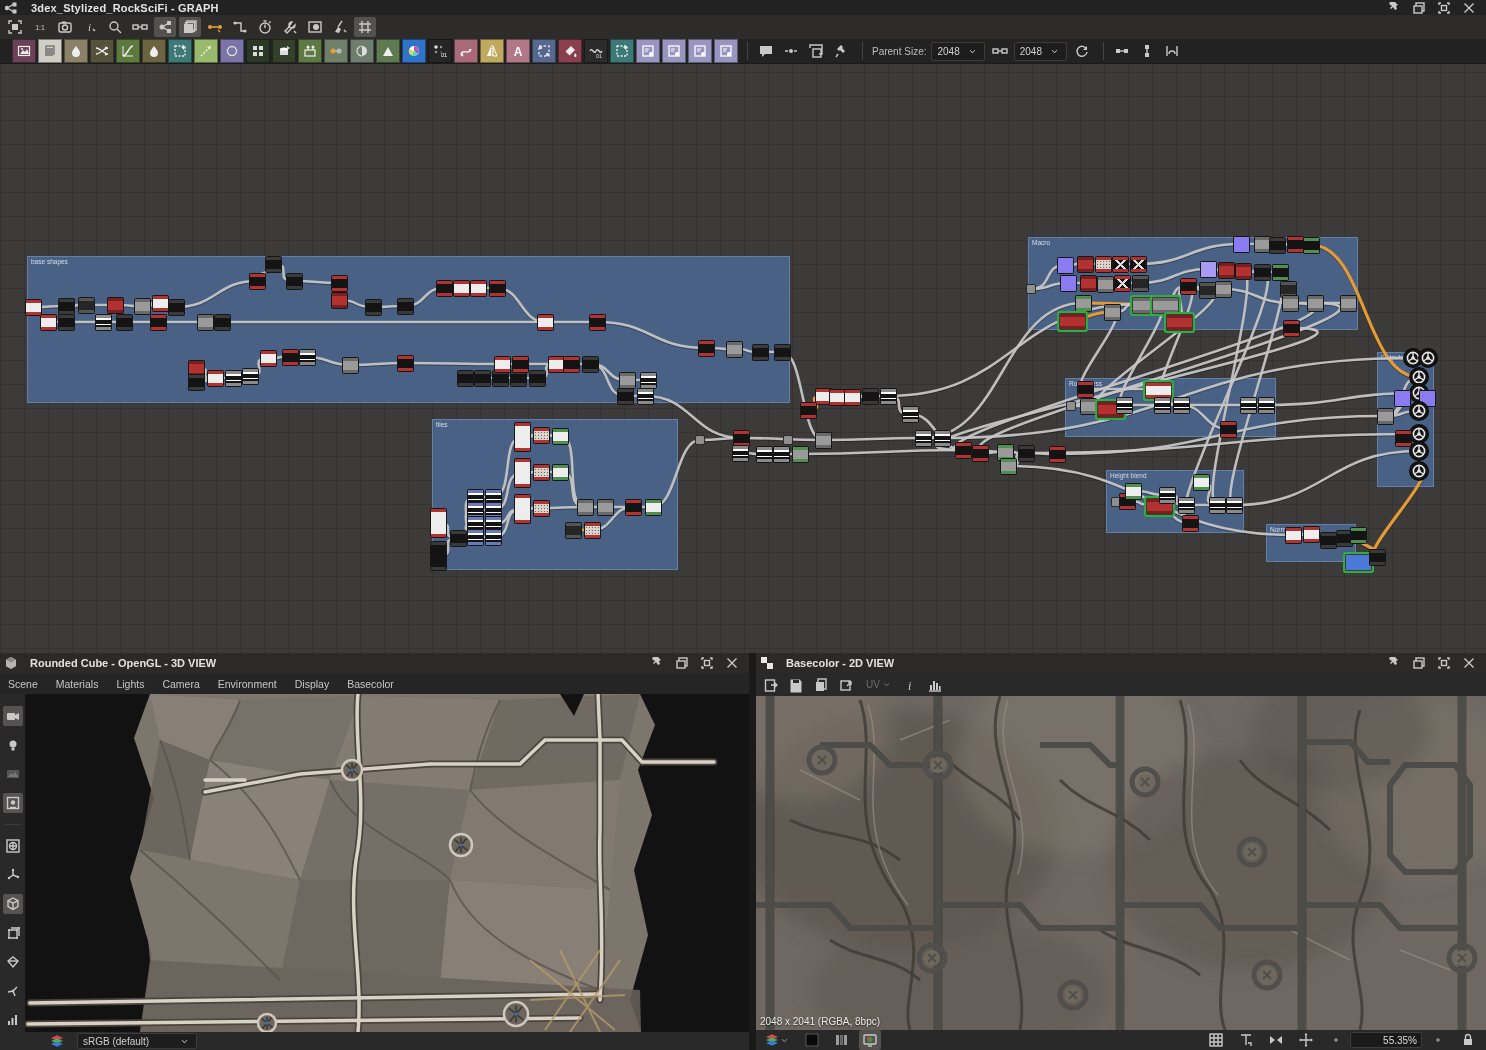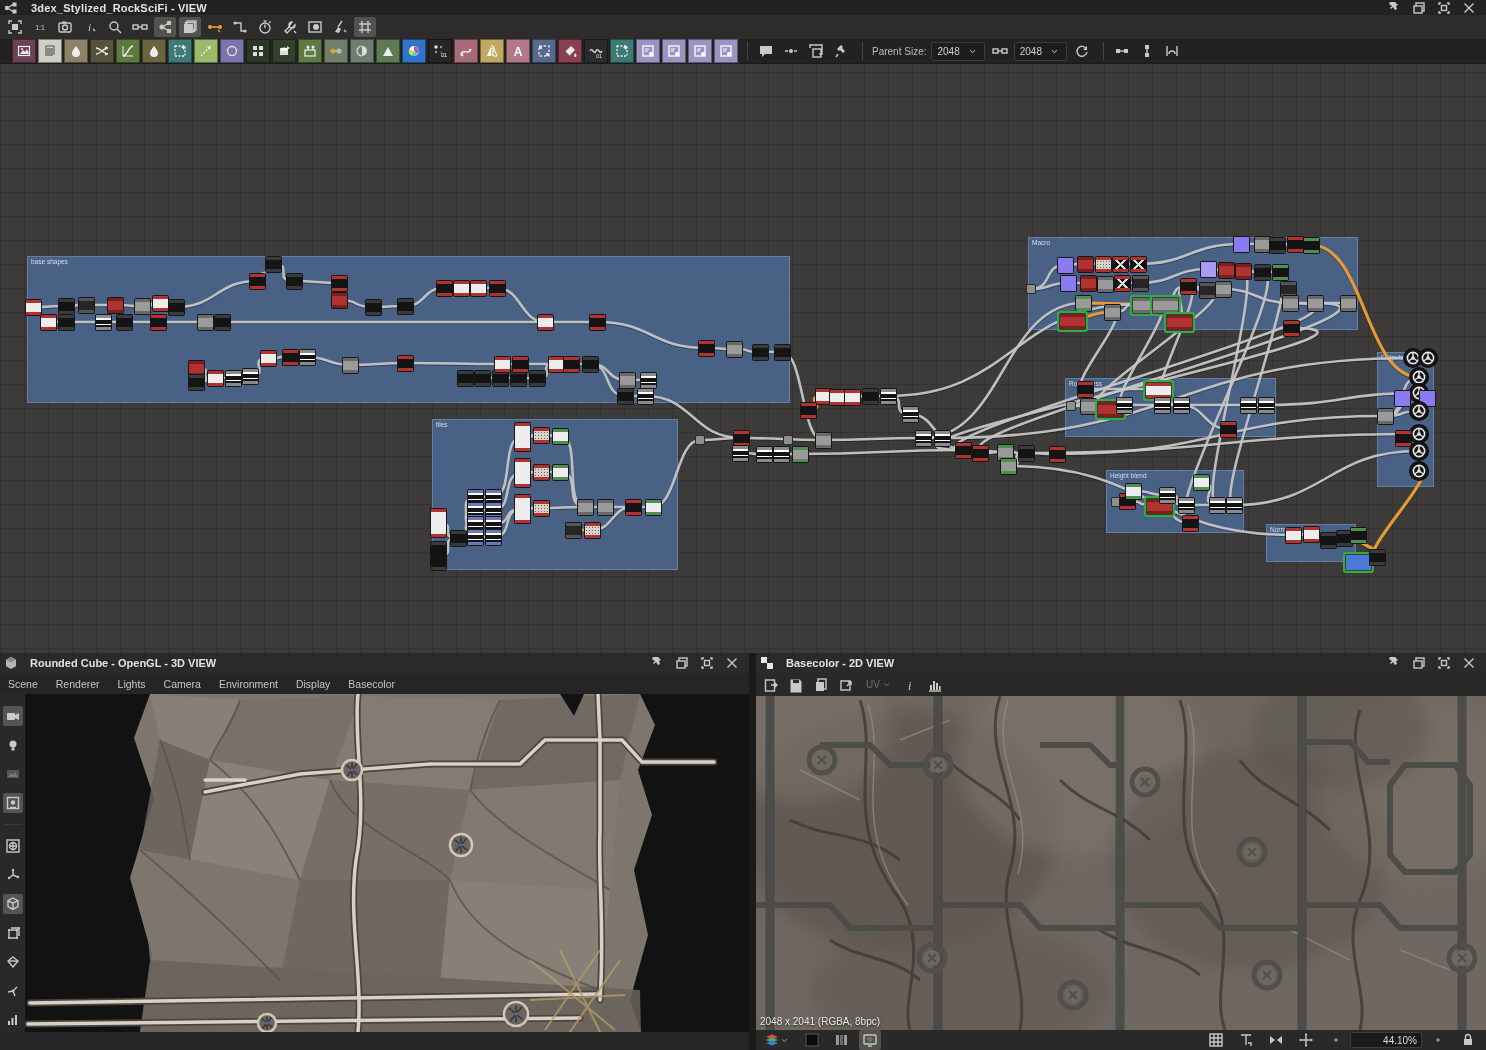--- a/index.html
+++ b/index.html
@@ -71,7 +71,7 @@
         <path fill="none" stroke="#c9c9c9" stroke-width="1.4" d="M6 7l4-2.5M6 9l4 2.5"></path>
       </svg>
     </span>
-  <span class="wtitle">3dex_Stylized_RockSciFi - VIEW</span>
+  <span class="wtitle">3dex_Stylized_RockSciFi - GRAPH</span>
   <span class="spacer"></span>
   <span class="winctl" id="titctl">
       <span class="tbtn">

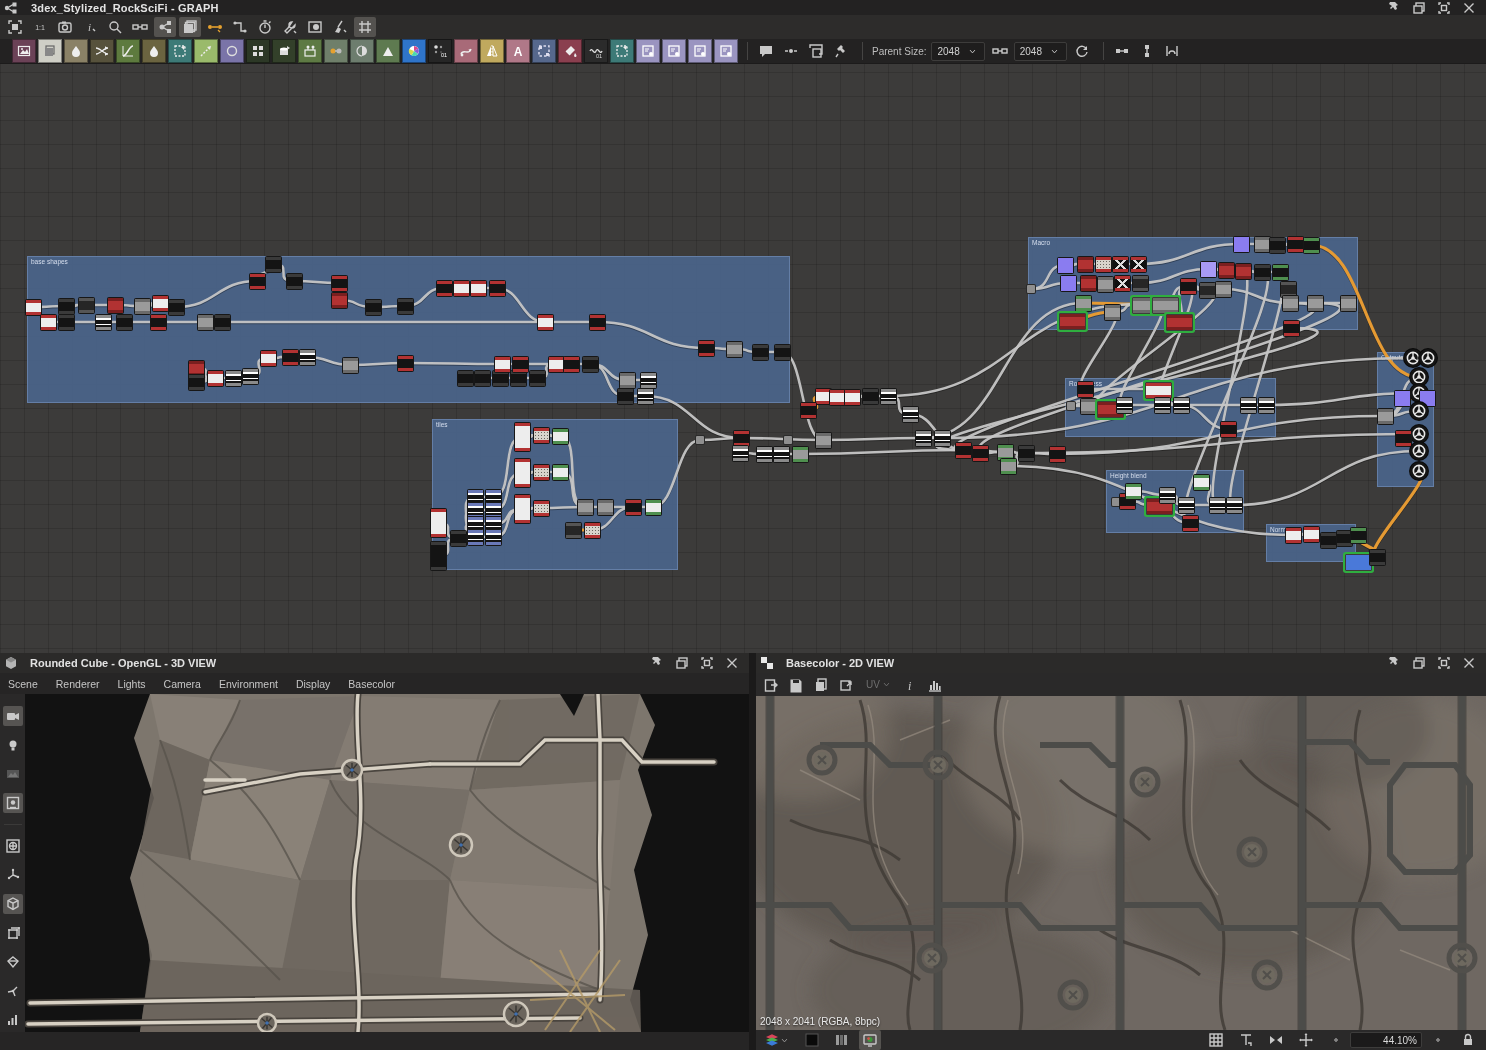--- a/index.html
+++ b/index.html
@@ -1436,7 +1436,7 @@
     </div>
     <div id="menu3d">
         <span>Scene</span>
-        <span>Renderer</span>
+        <span>Materials</span>
         <span>Lights</span>
         <span>Camera</span>
         <span>Environment</span>

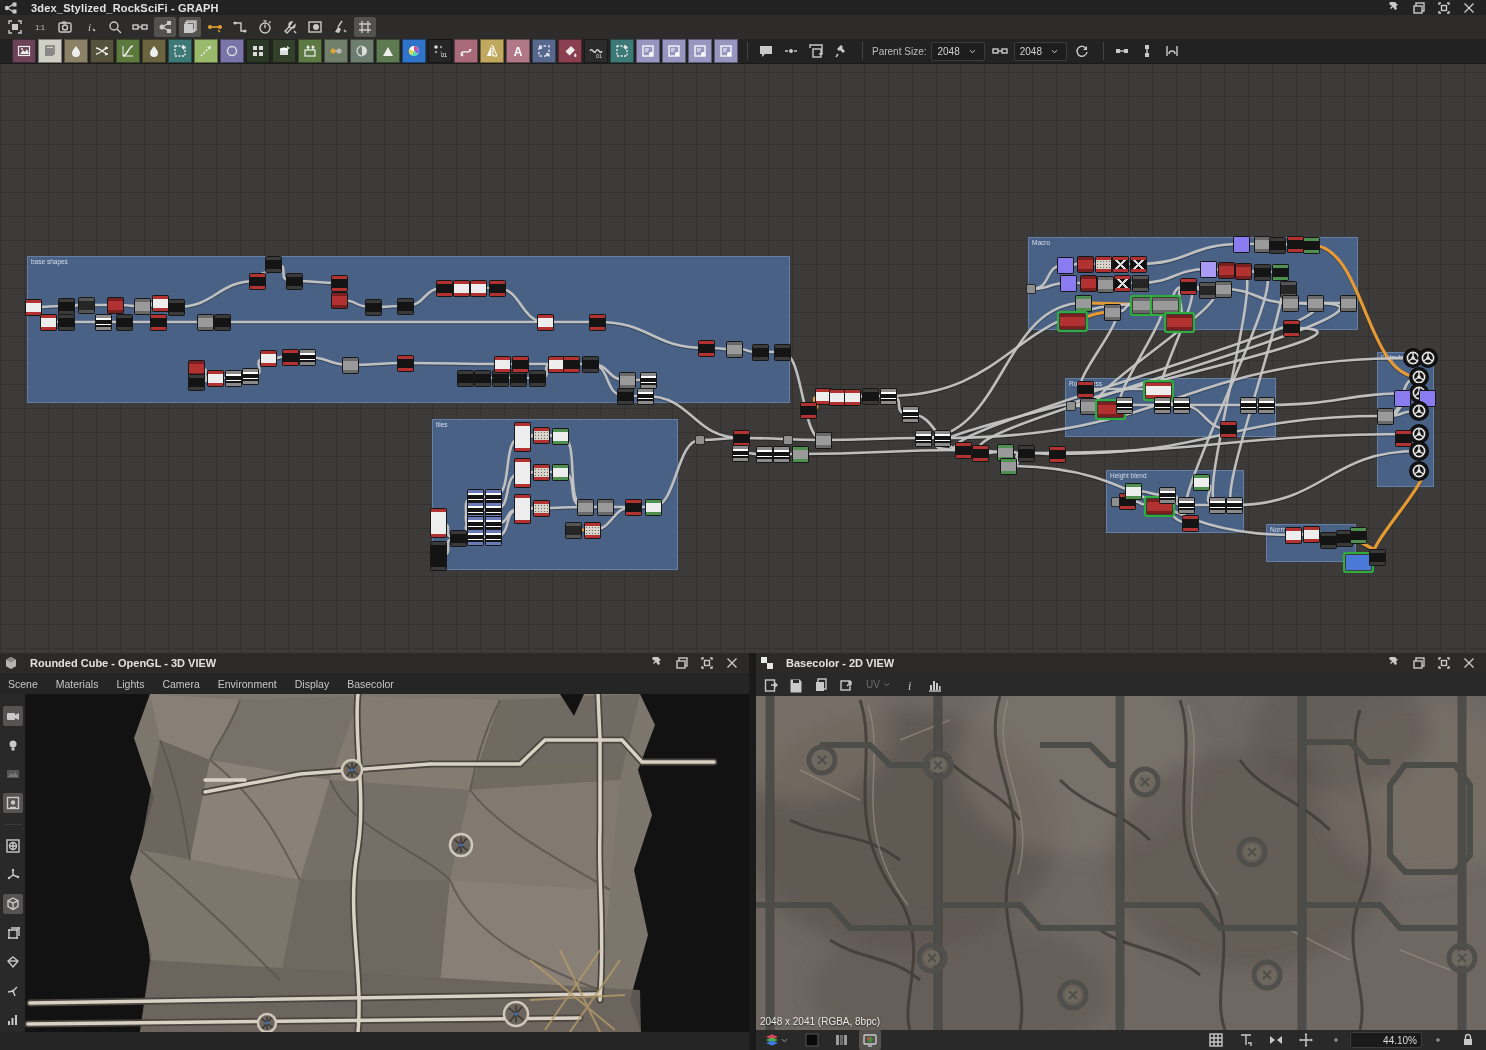--- a/index.html
+++ b/index.html
@@ -1588,6 +1588,23 @@
 <path d="M560,694 l14,22 10,-22 Z" fill="#121212"></path>
 </svg>
       </div>
+    <div id="bb3d">
+      <span class="tbtn" id="cs3d">
+          <svg width="16" height="16" viewBox="0 0 16 16" style="display:block">
+            <path fill="#d8455a" d="M2 5l6-2.8L14 5 8 7.8z"></path>
+            <path fill="#4ab04a" d="M2 8l6-2.6L14 8 8 10.6z"></path>
+            <path fill="#3a7bd9" d="M2 11l6-2.6L14 11 8 13.8z"></path>
+          </svg>
+        </span>
+      <span class="cssel">
+        <span>sRGB (default)</span>
+          <span id="car3">
+            <svg width="11" height="11" viewBox="0 0 16 16" style="display:block">
+              <path fill="none" stroke="#c9c9c9" stroke-width="1.4" d="M3 6l3.5 4L10 6"></path>
+            </svg>
+          </span>
+      </span>
+    </div>
   </div>
   <div id="vsplit"></div>
   <div id="panel2d">

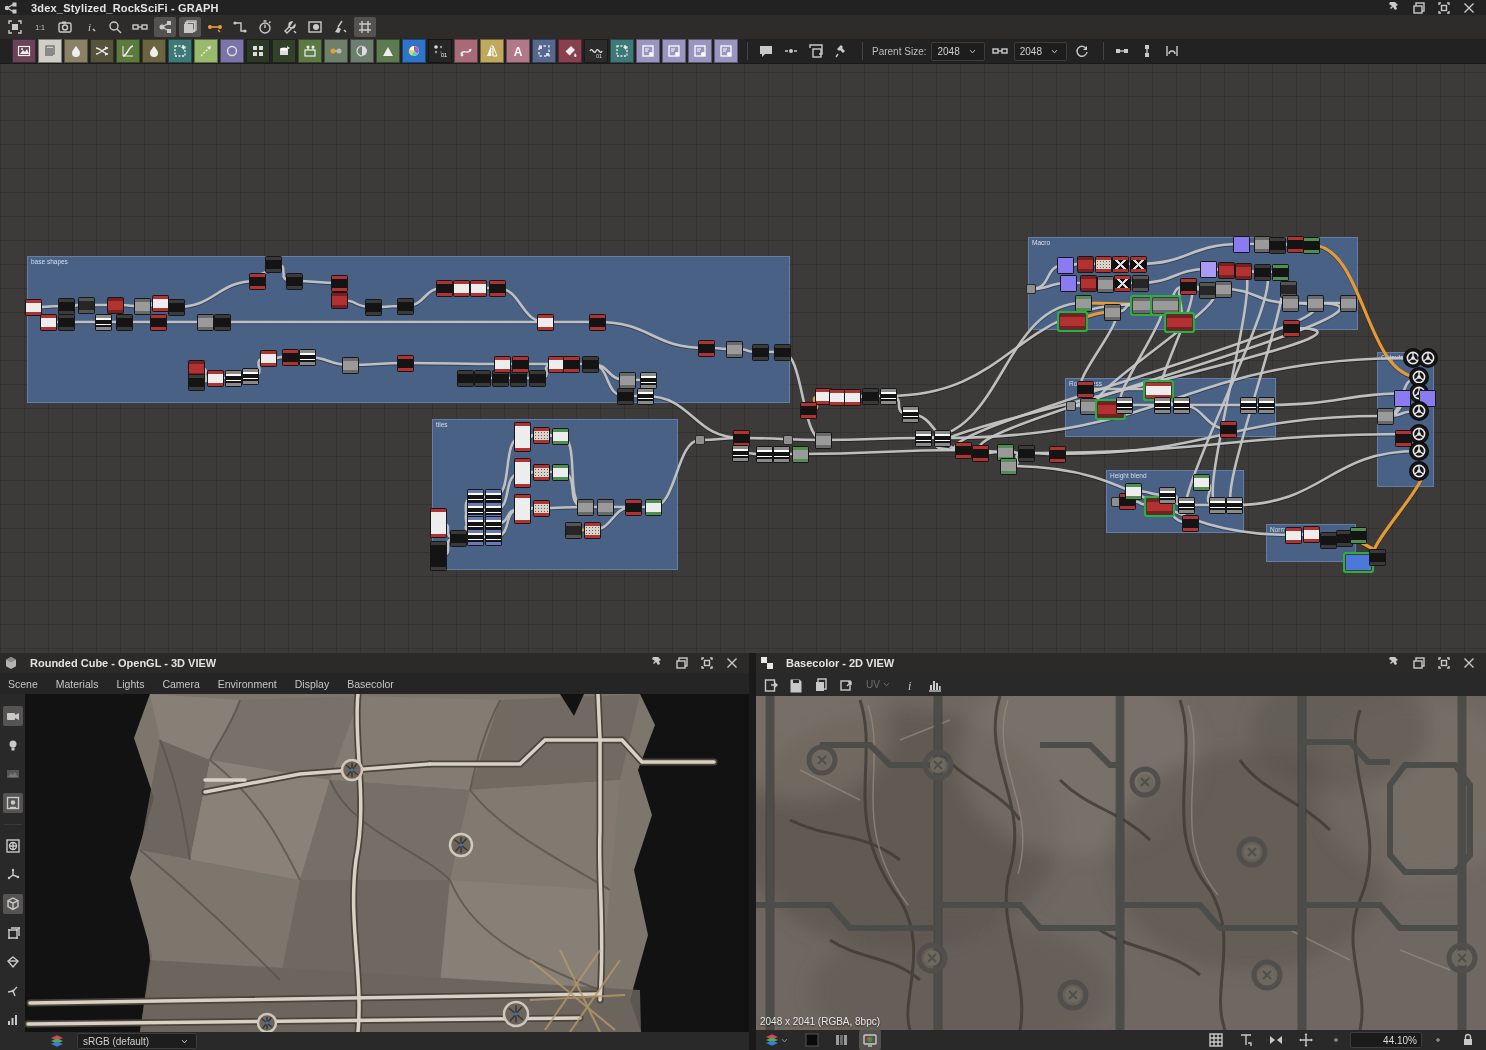--- a/index.html
+++ b/index.html
@@ -1841,7 +1841,7 @@
           </span>
         </span>
       <span id="zoombox">
-          <span>44.10%</span>
+          <span>55.35%</span>
         </span>
       <span id="bb2drr" style="display:flex;align-items:center;gap:5px;margin-left:5px">
           <span class="tbtn">

